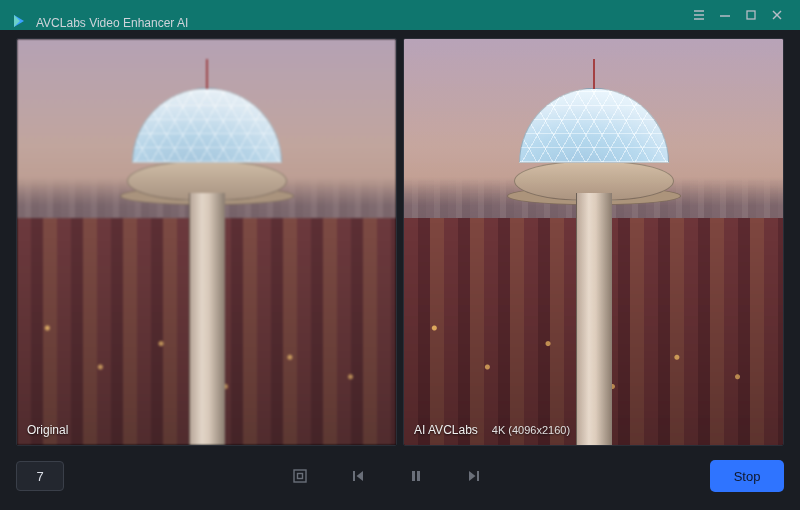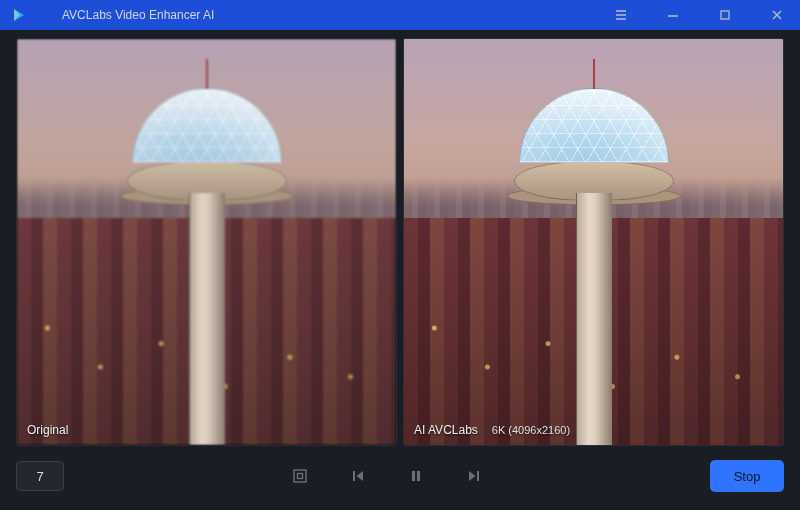--- a/index.html
+++ b/index.html
@@ -14,11 +14,10 @@
   
   .titlebar {
     height: 30px;
-    background: #1d4ed8;
-    display: flex; align-items: center;
+    background: #0f766e;
+    display: flex; align-items: flex-end;
     padding: 0 10px;
     user-select: none;
-    gap: 26px;
   }
   .titlebar .logo {
     width: 18px; height: 18px;

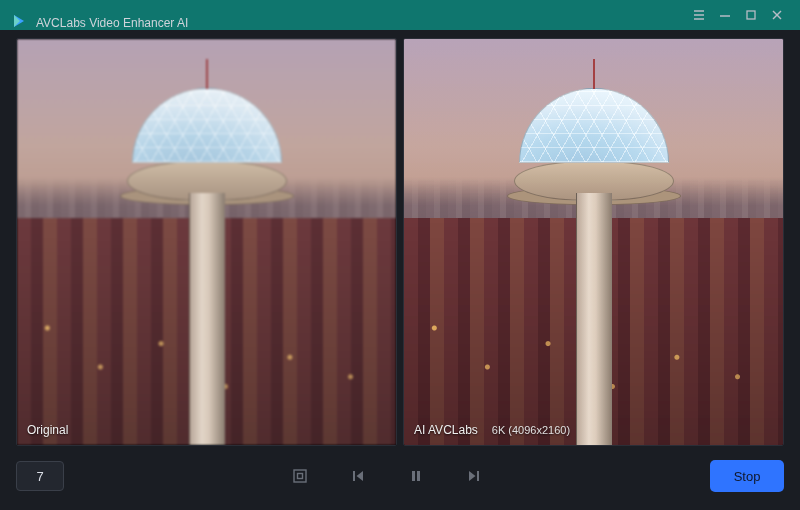--- a/index.html
+++ b/index.html
@@ -275,7 +275,7 @@
     </div>
     <div class="caption">
       <span>AI AVCLabs</span>
-      <span class="sec">6K (4096x2160)</span>
+      <span class="sec">4K (4096x2160)</span>
     </div>
   </div>
 </div>

